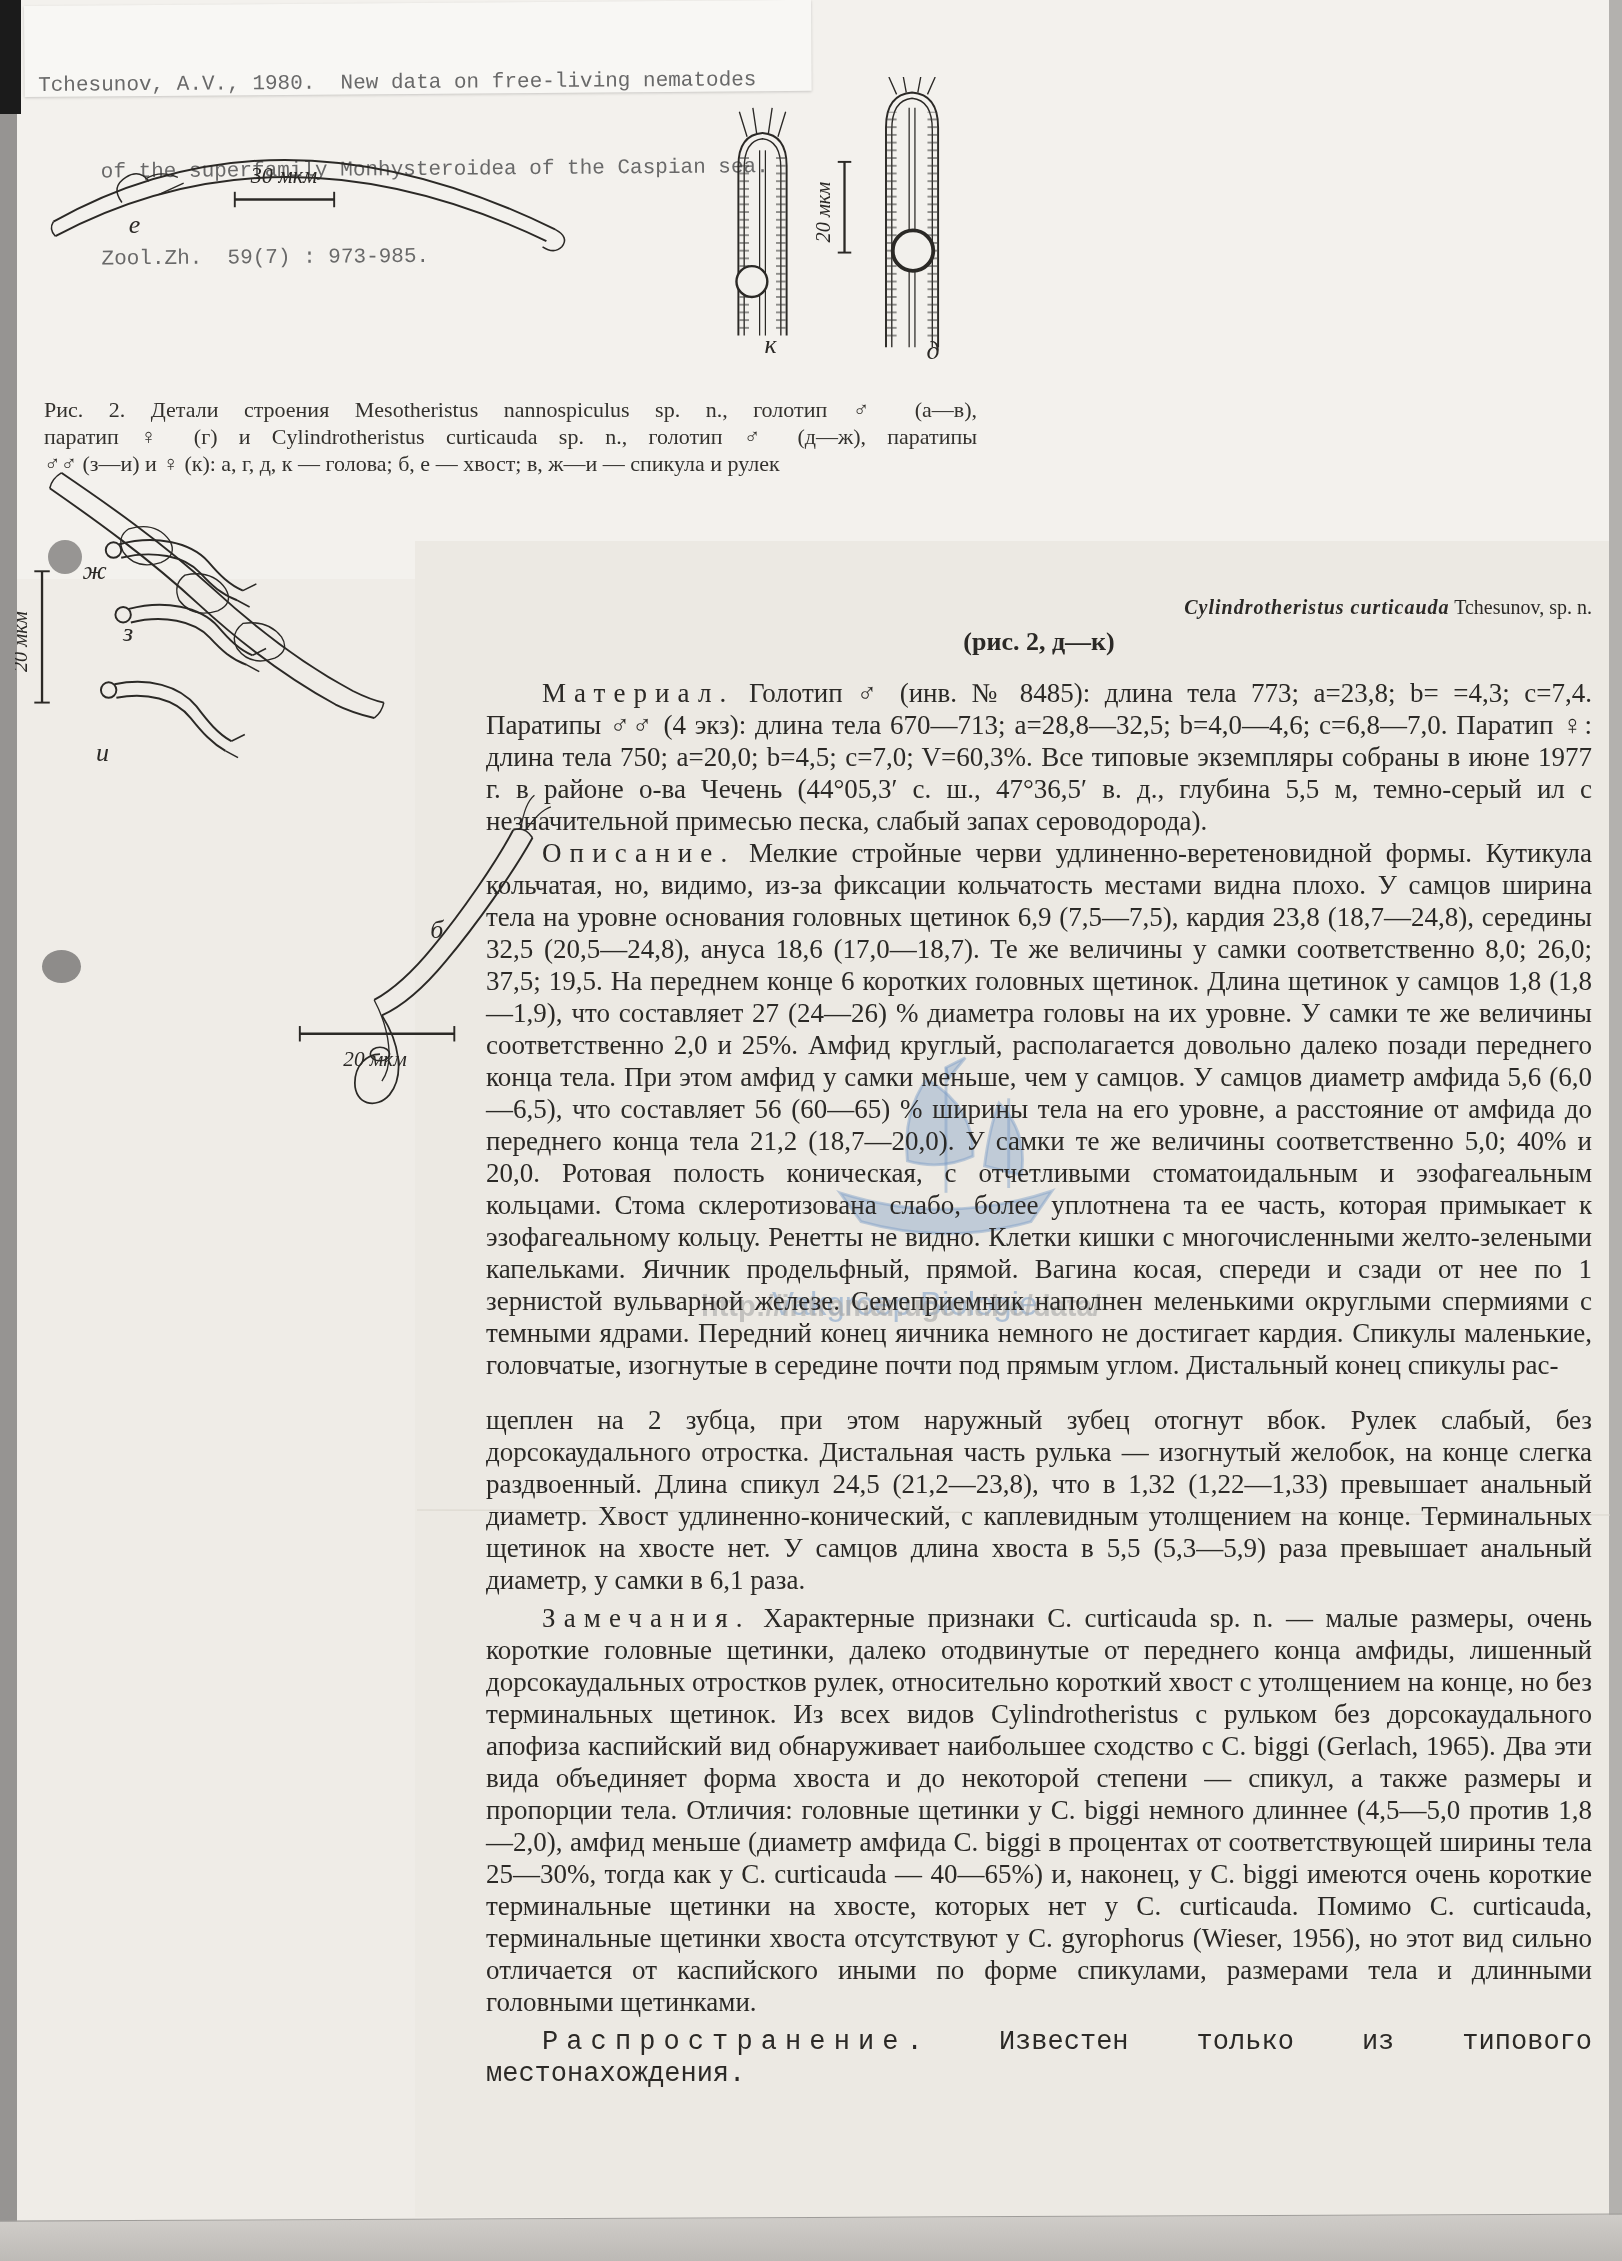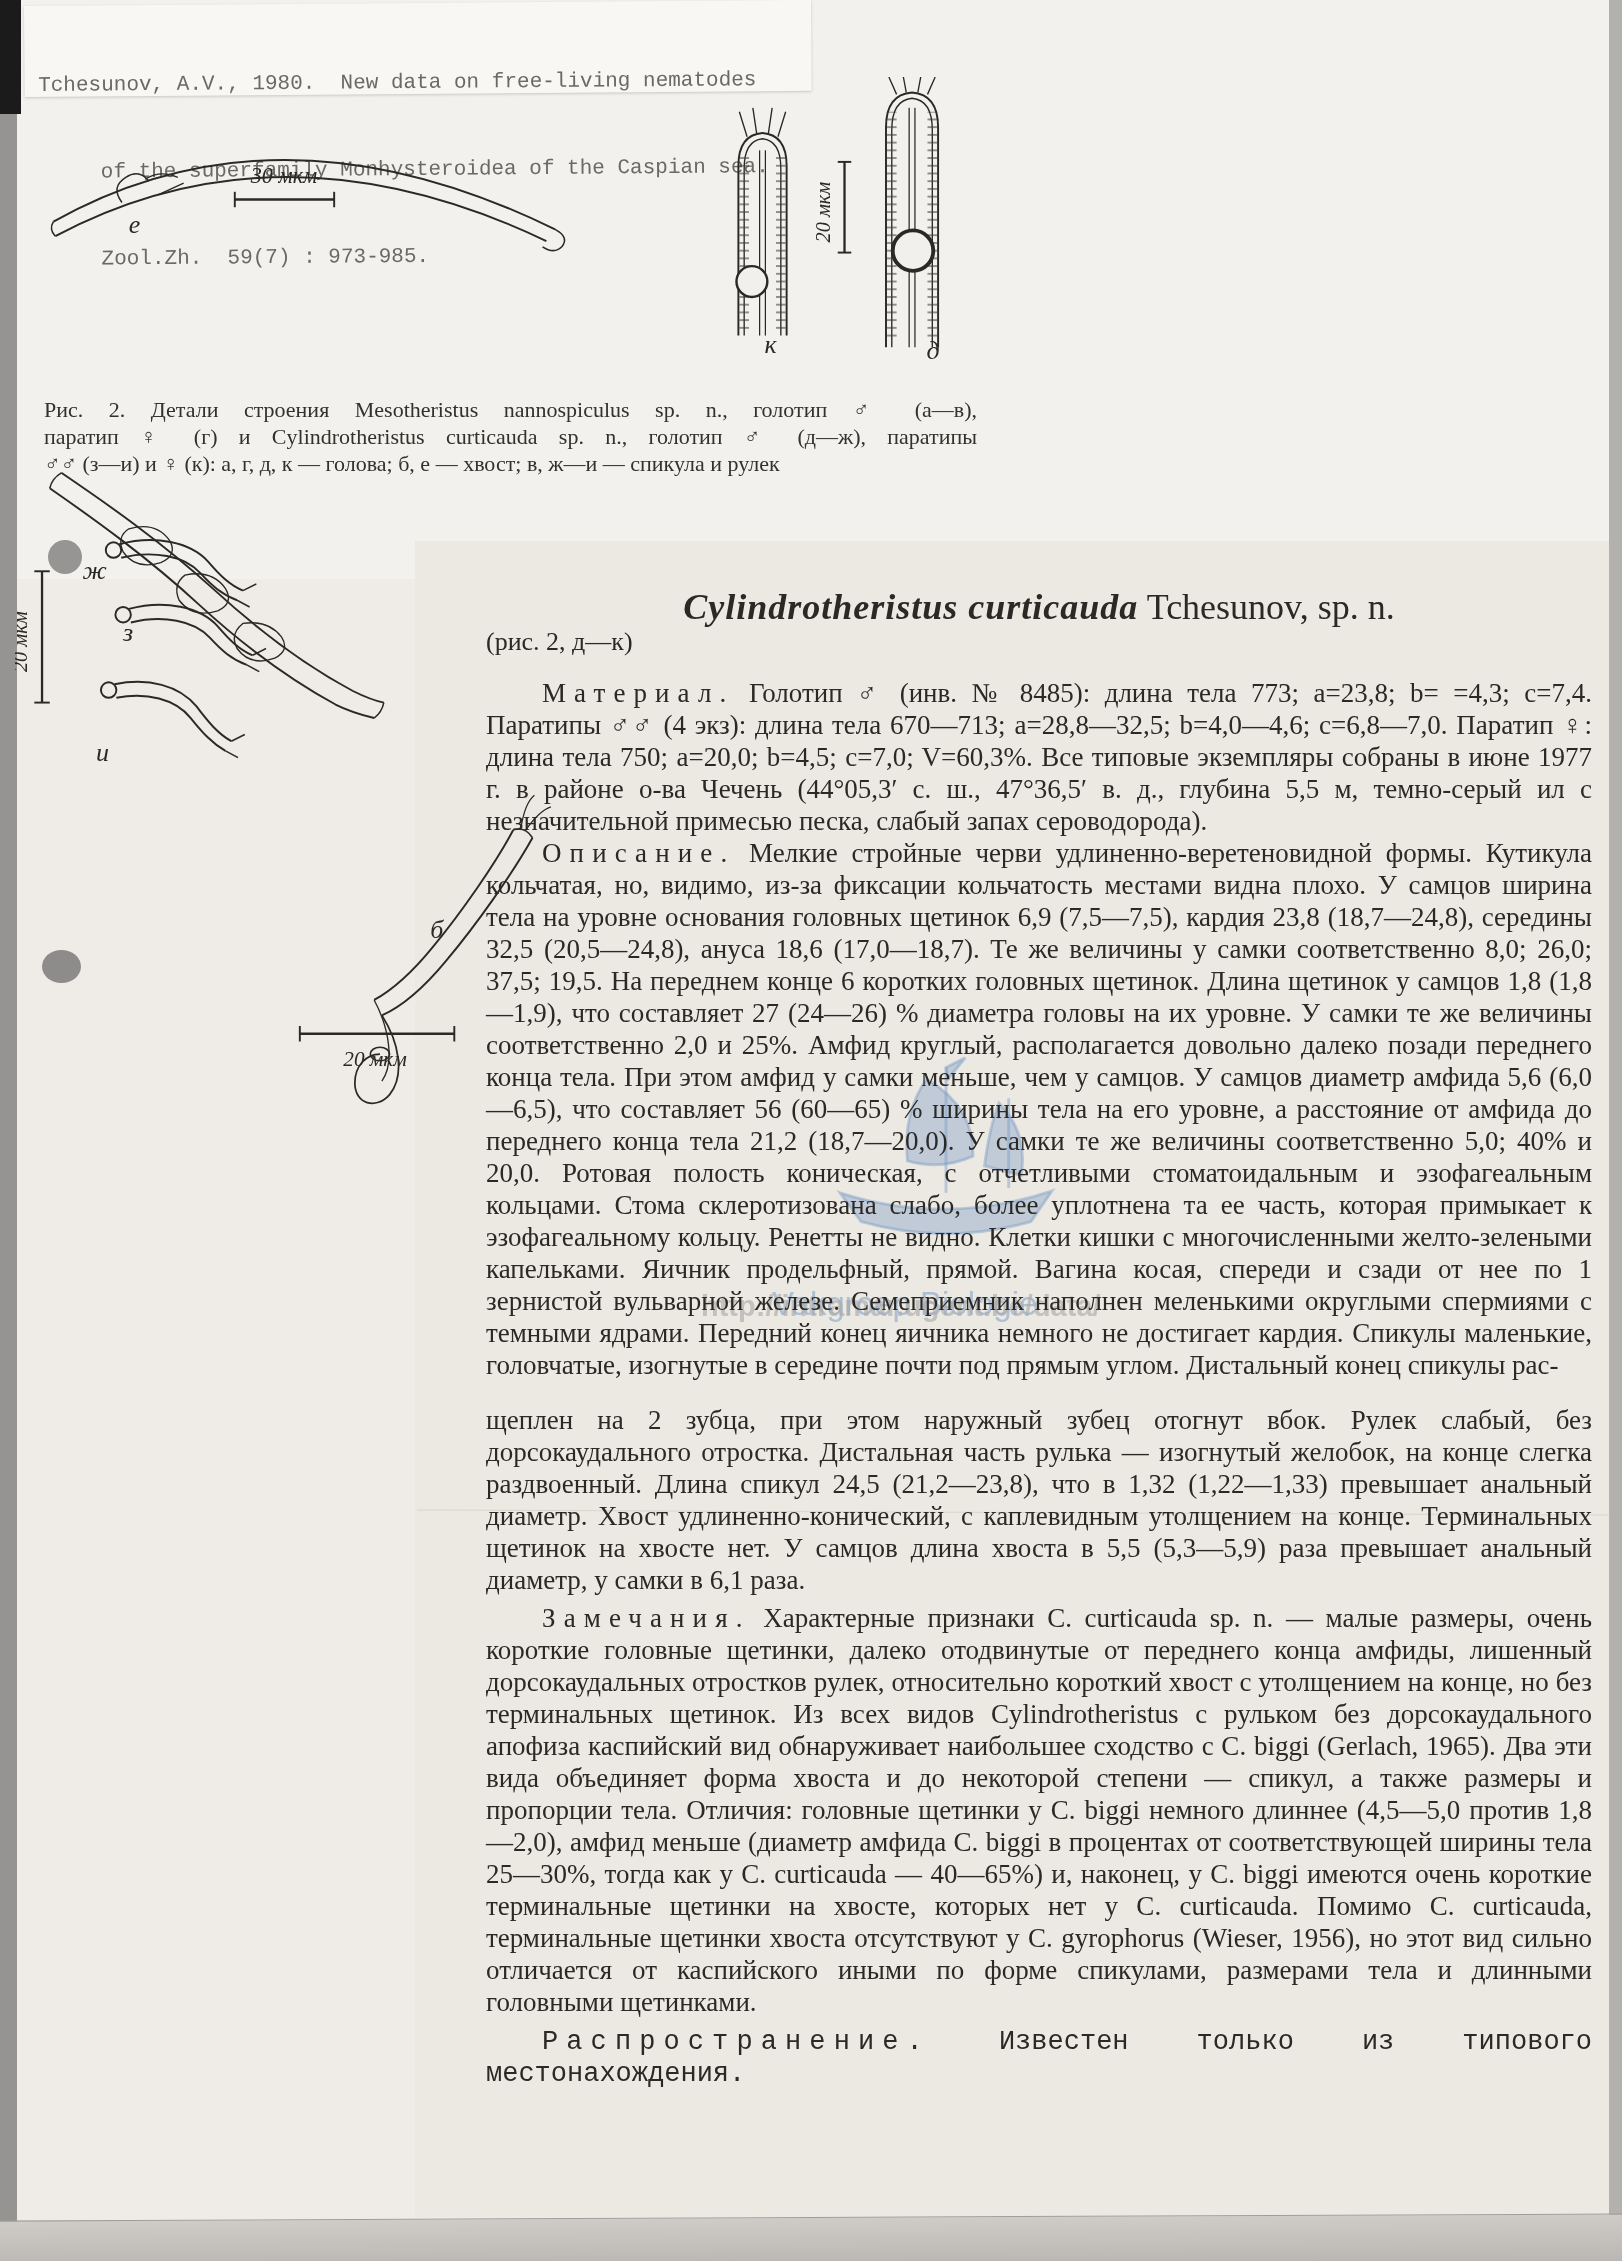--- a/index.html
+++ b/index.html
@@ -22,7 +22,7 @@
   .cap-j{text-align:justify;text-align-last:justify;}
   .article{position:absolute;left:486px;top:591px;width:1106px;font-size:27px;line-height:32px;
         text-align:justify;color:#2b2926;}
-  .title{text-align:center;font-size:36px;font-weight:bold;font-style:italic;letter-spacing:1px;}
+  .title{text-align:right;font-size:20px;font-weight:bold;font-style:italic;letter-spacing:1px;}
   .title .author{font-style:normal;font-weight:normal;letter-spacing:0;}
   .subtitle{font-size:26px;margin:2.9px 0 19.3px 0;}
   .para{text-indent:56px;margin:0;}

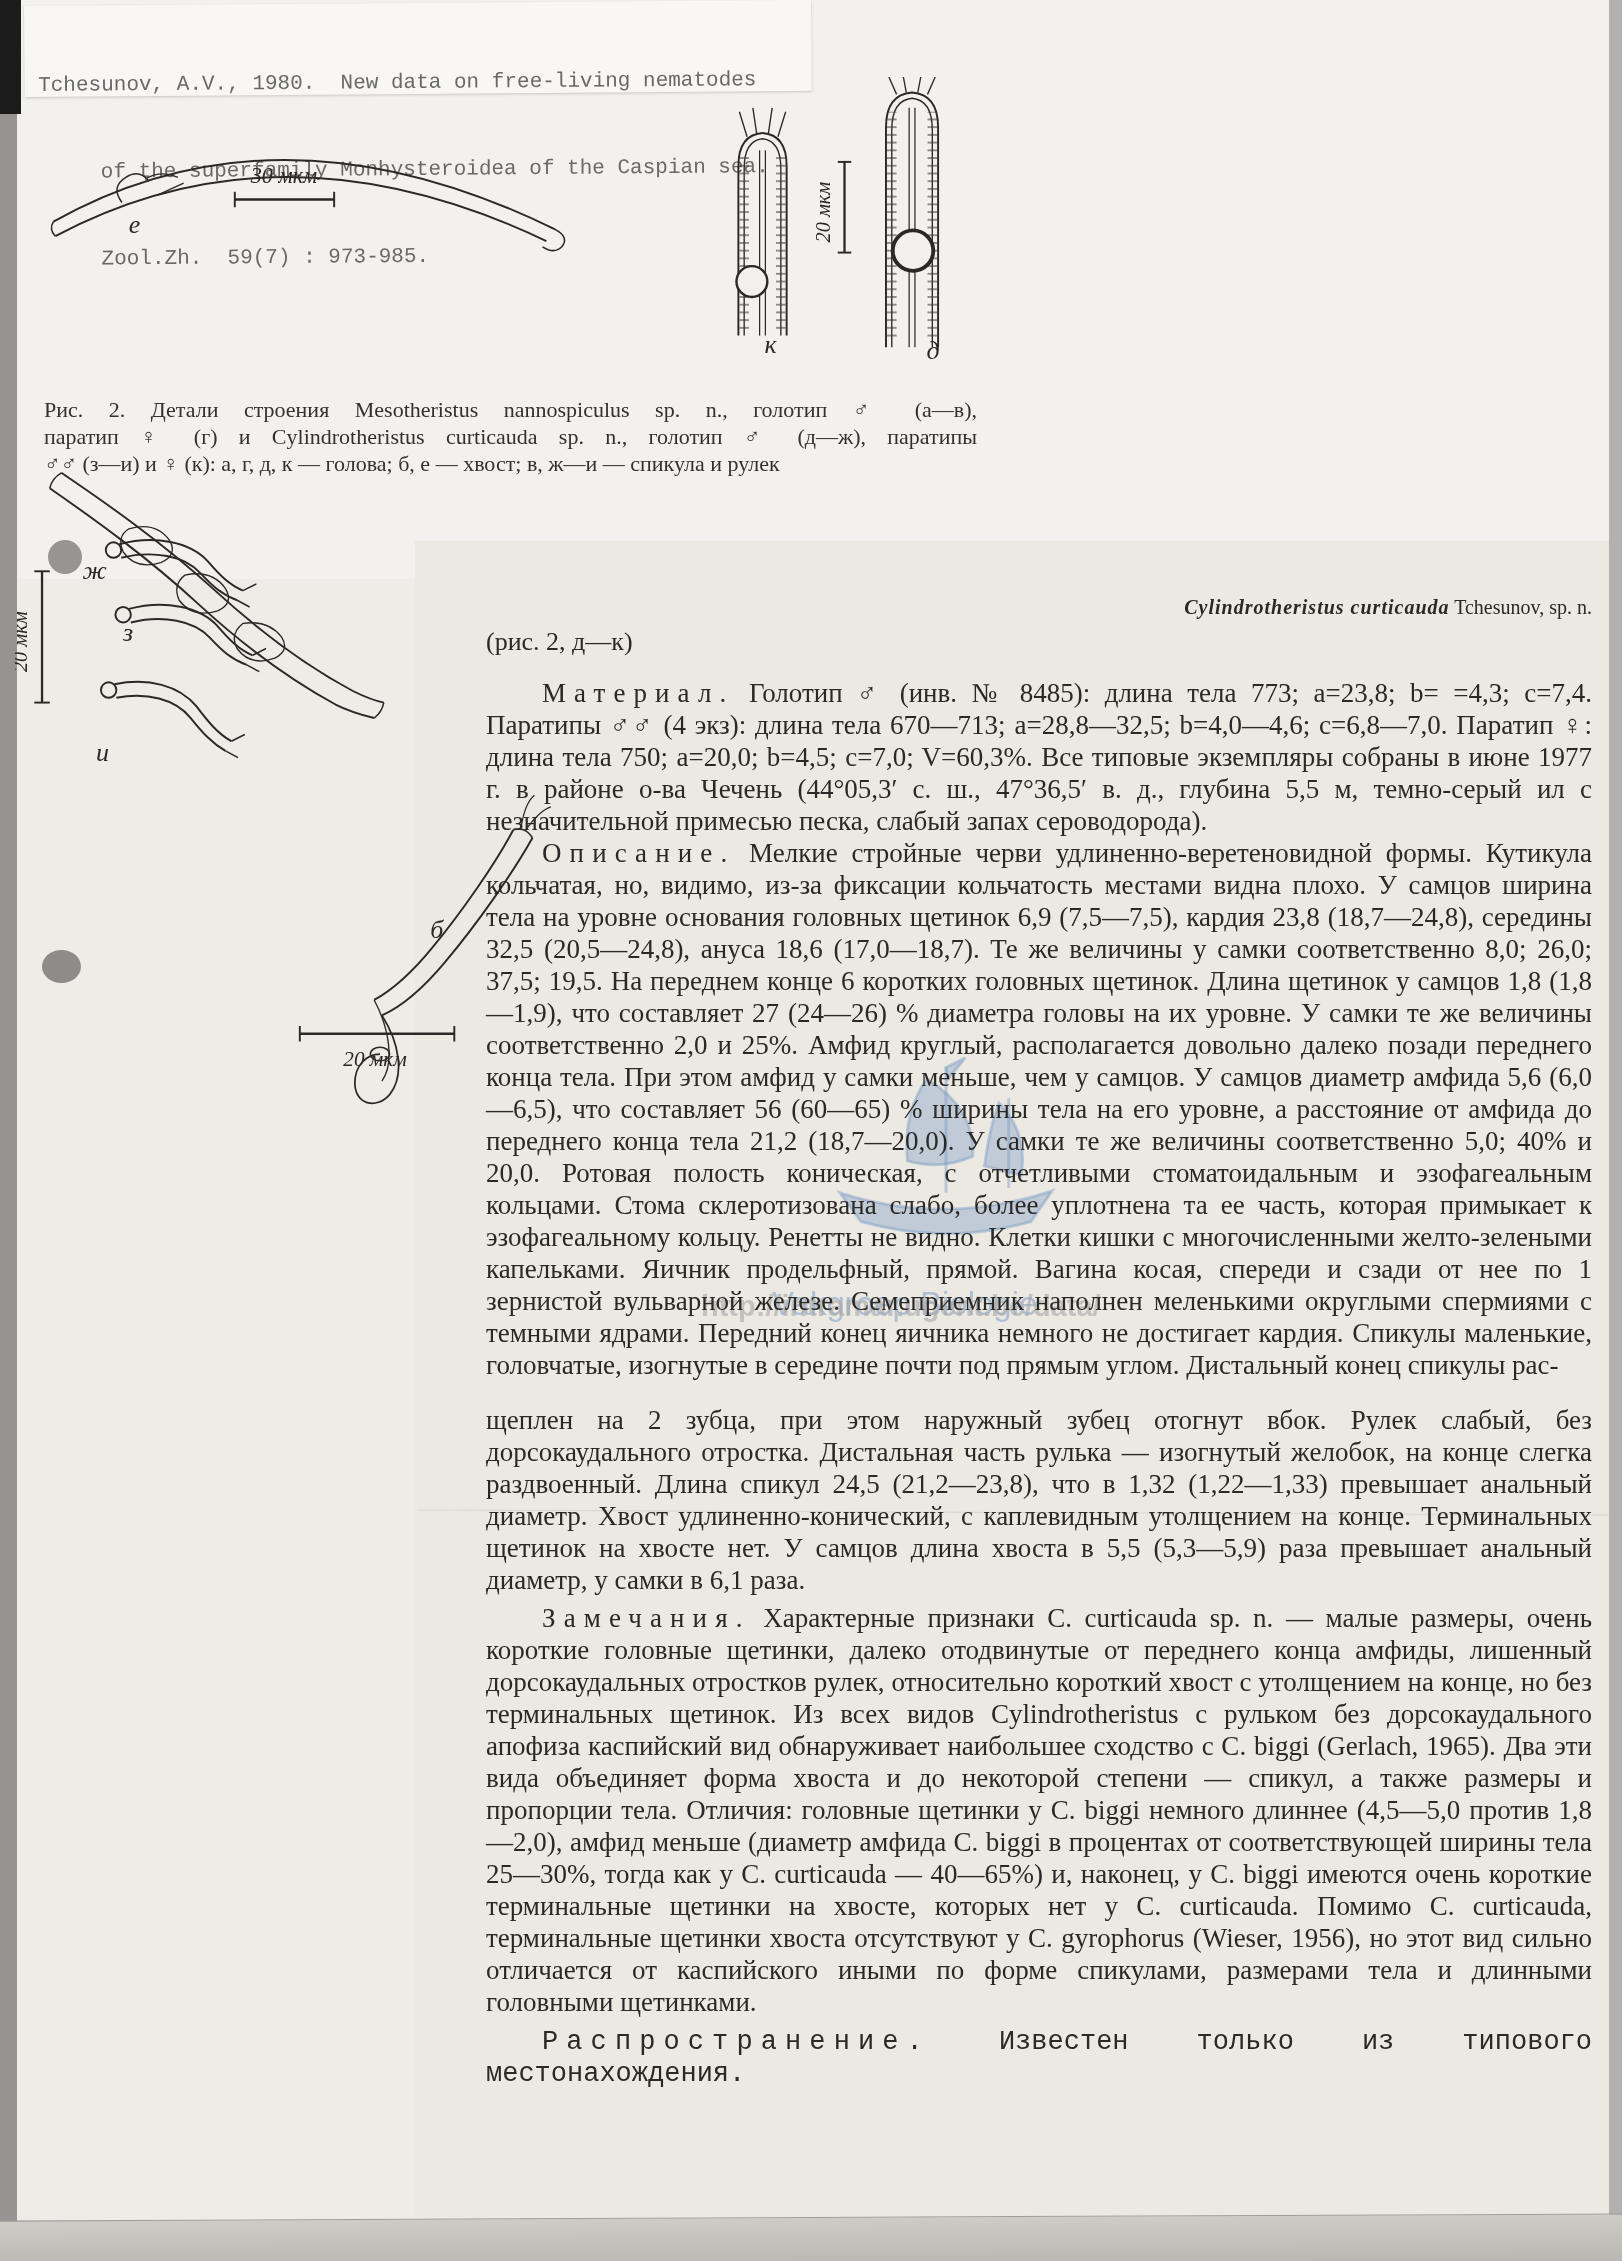--- a/index.html
+++ b/index.html
@@ -24,7 +24,7 @@
         text-align:justify;color:#2b2926;}
   .title{text-align:right;font-size:20px;font-weight:bold;font-style:italic;letter-spacing:1px;}
   .title .author{font-style:normal;font-weight:normal;letter-spacing:0;}
-  .subtitle{font-size:26px;margin:2.9px 0 19.3px 0;}
+  .subtitle{text-align:center;font-size:26px;margin:2.9px 0 19.3px 0;font-weight:bold;}
   .para{text-indent:56px;margin:0;}
   .para.noind{text-indent:0;}
   .plabel{letter-spacing:0.30em;}

